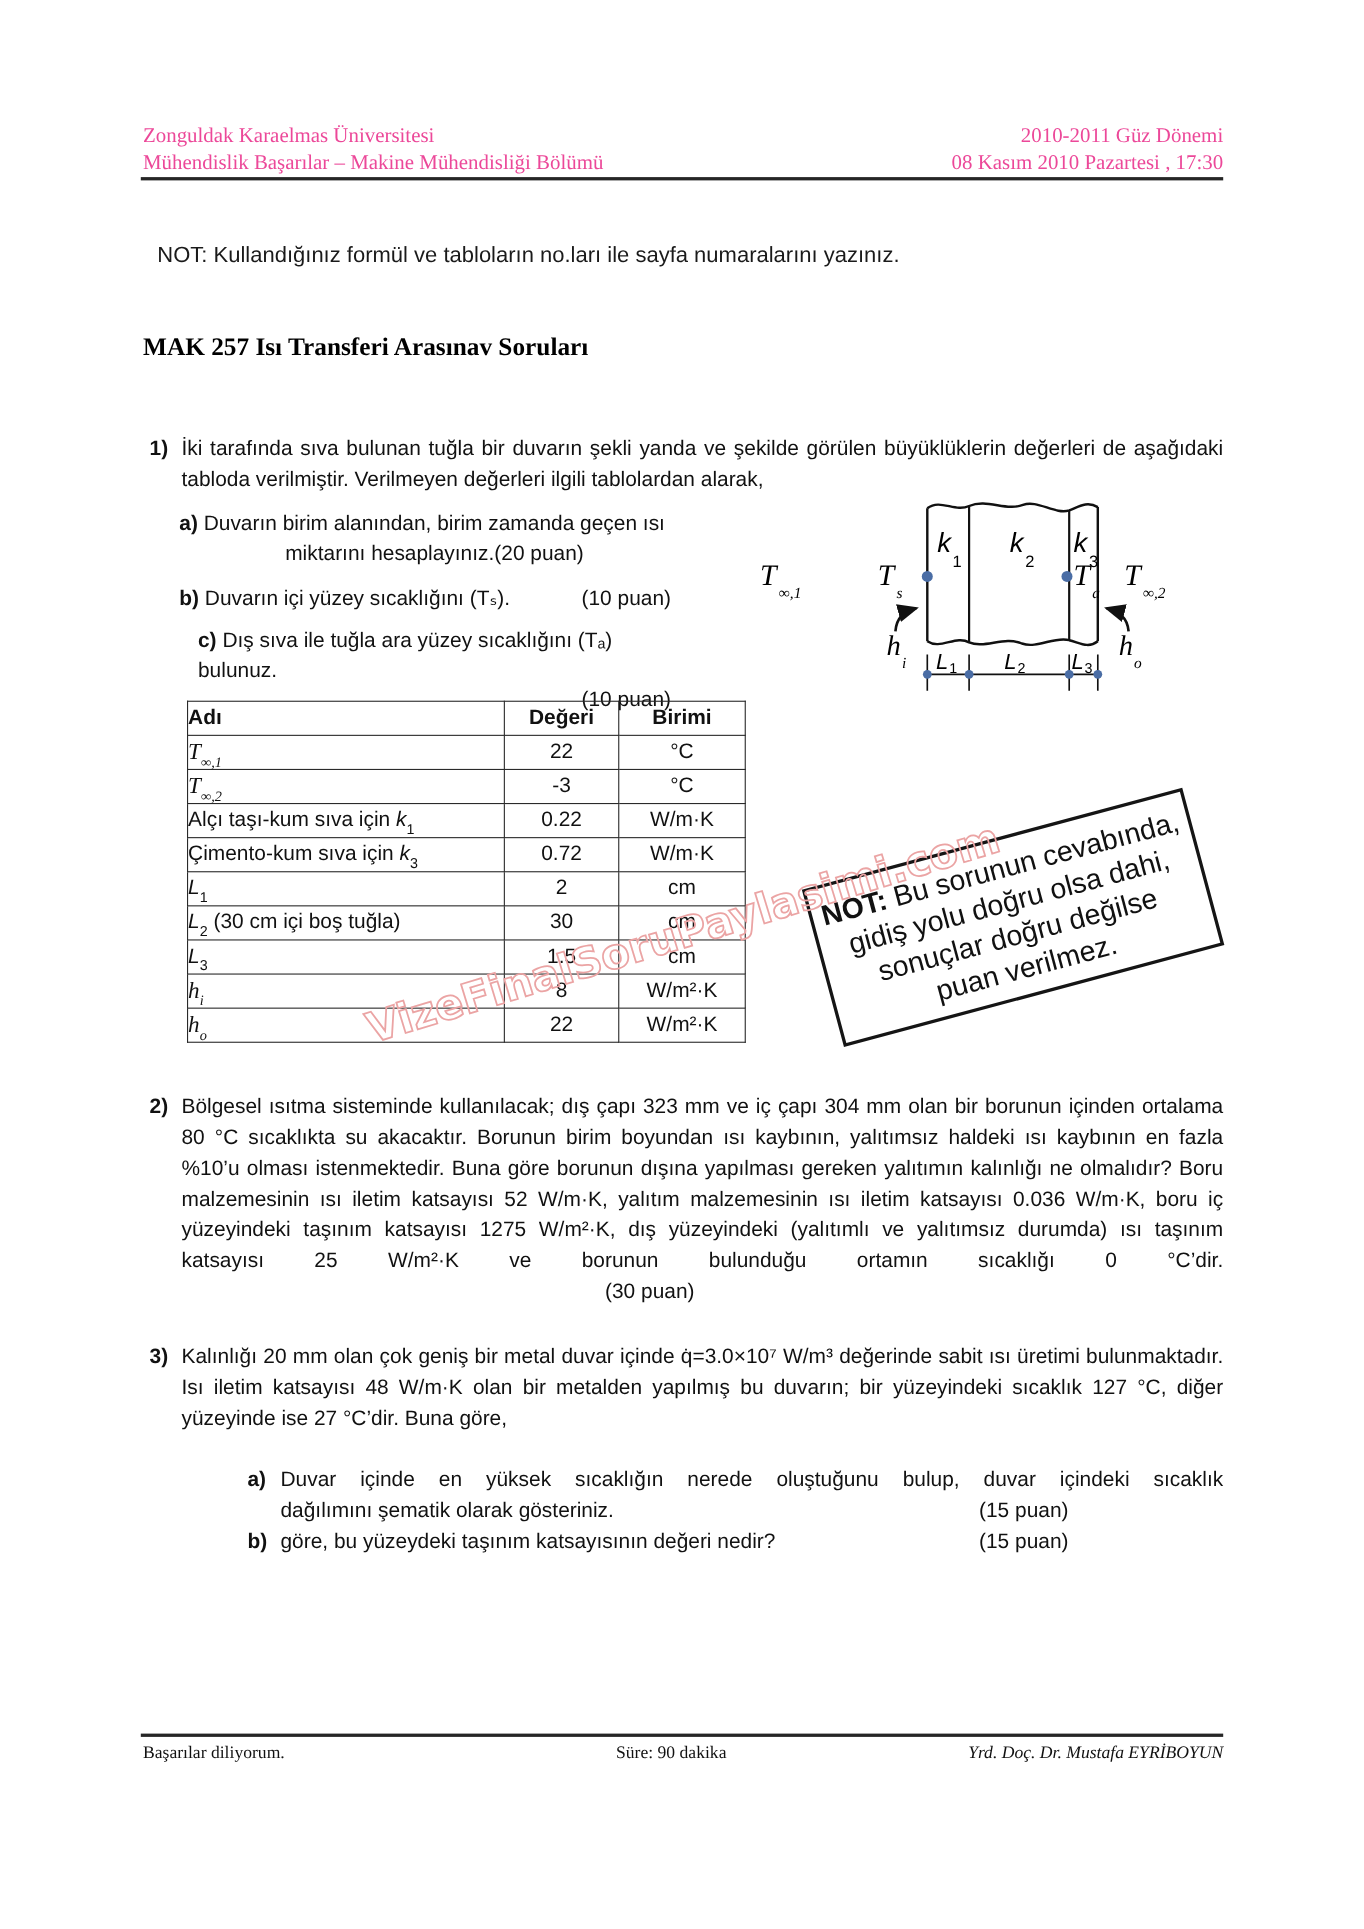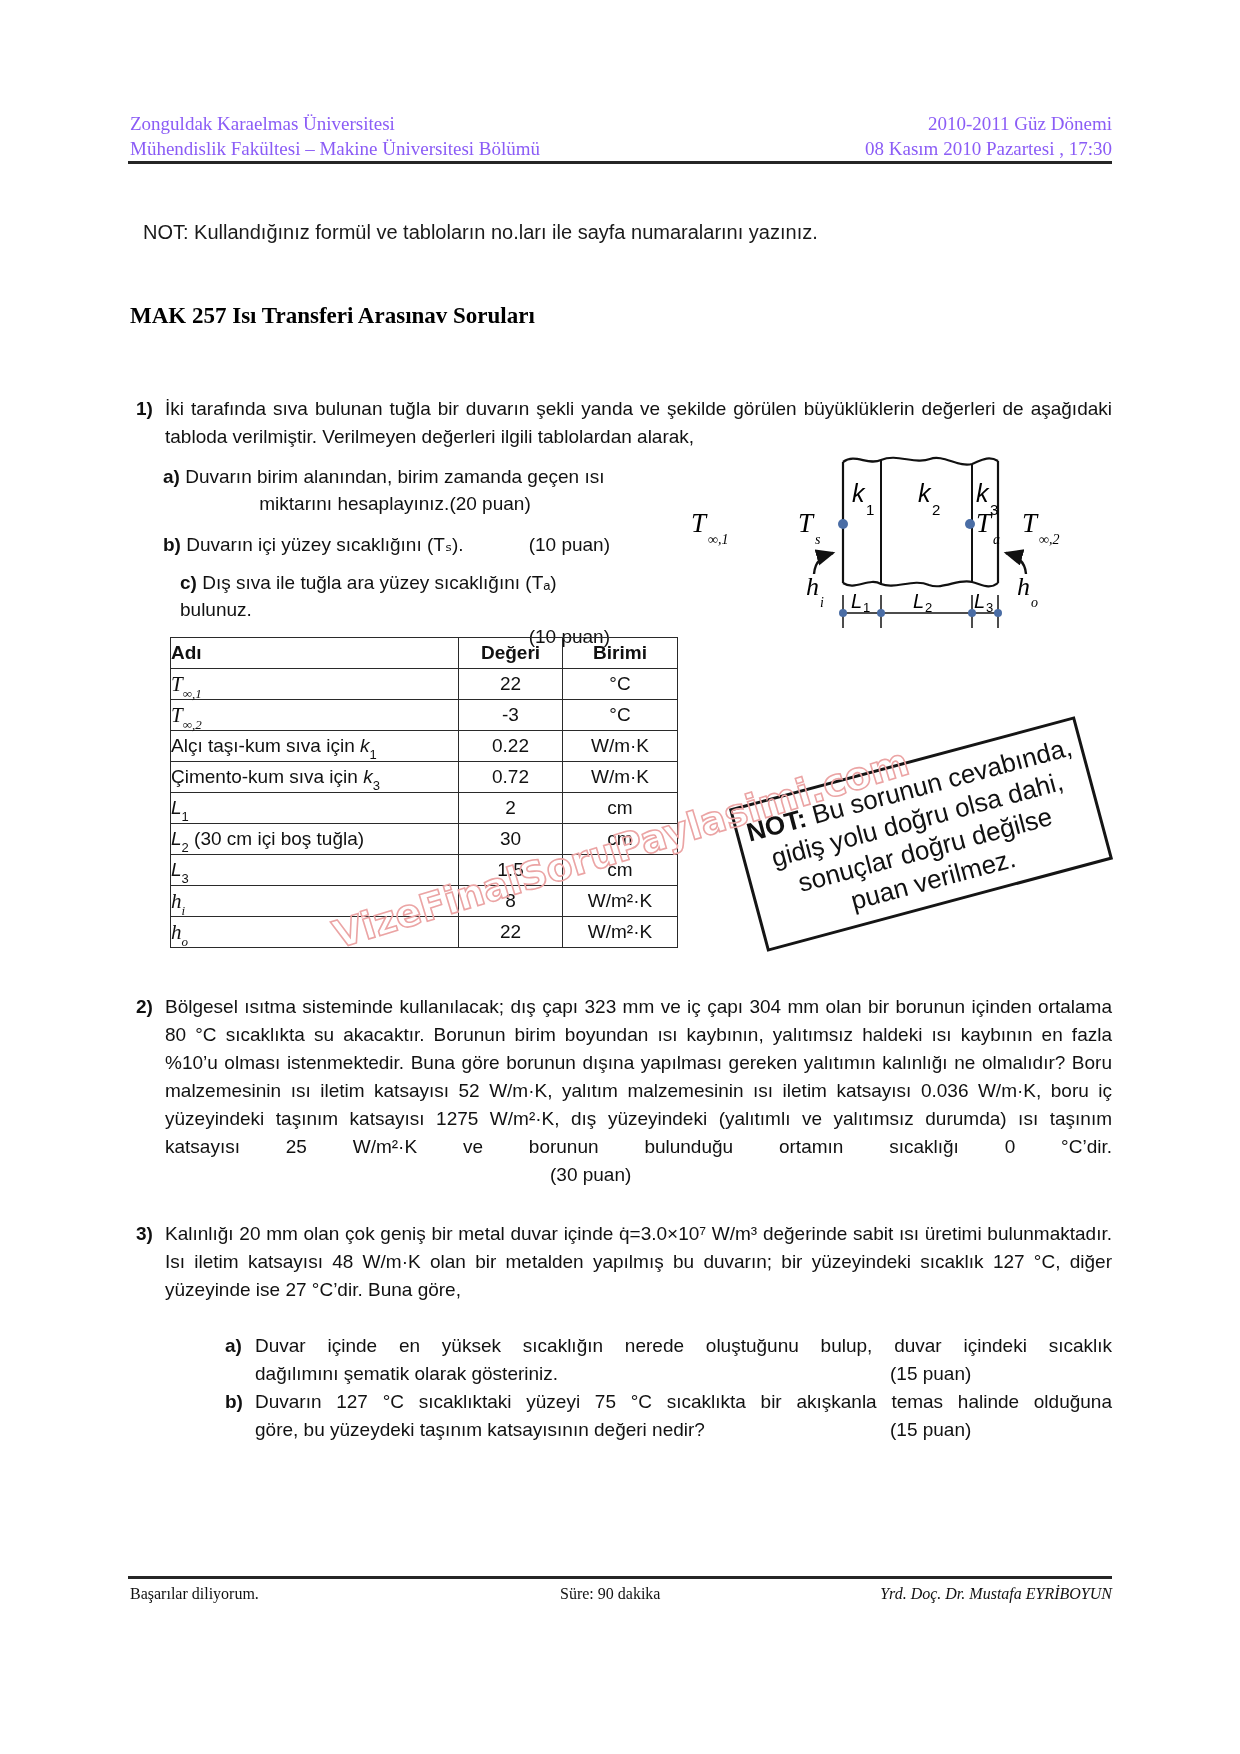--- a/index.html
+++ b/index.html
@@ -7,7 +7,7 @@
         font-family:"Liberation Sans","DejaVu Sans",sans-serif;color:#111;}
   .abs{position:absolute;}
   
-  .hdr{font-family:"Liberation Serif","DejaVu Serif",serif;font-size:19px;line-height:25px;color:#8b5cf6;}
+  .hdr{font-family:"Liberation Serif","DejaVu Serif",serif;font-size:19px;line-height:25px;color:#ec4899;}
   .hdr-right{text-align:right;}
   .rule{background:#262626;height:3px;}
   

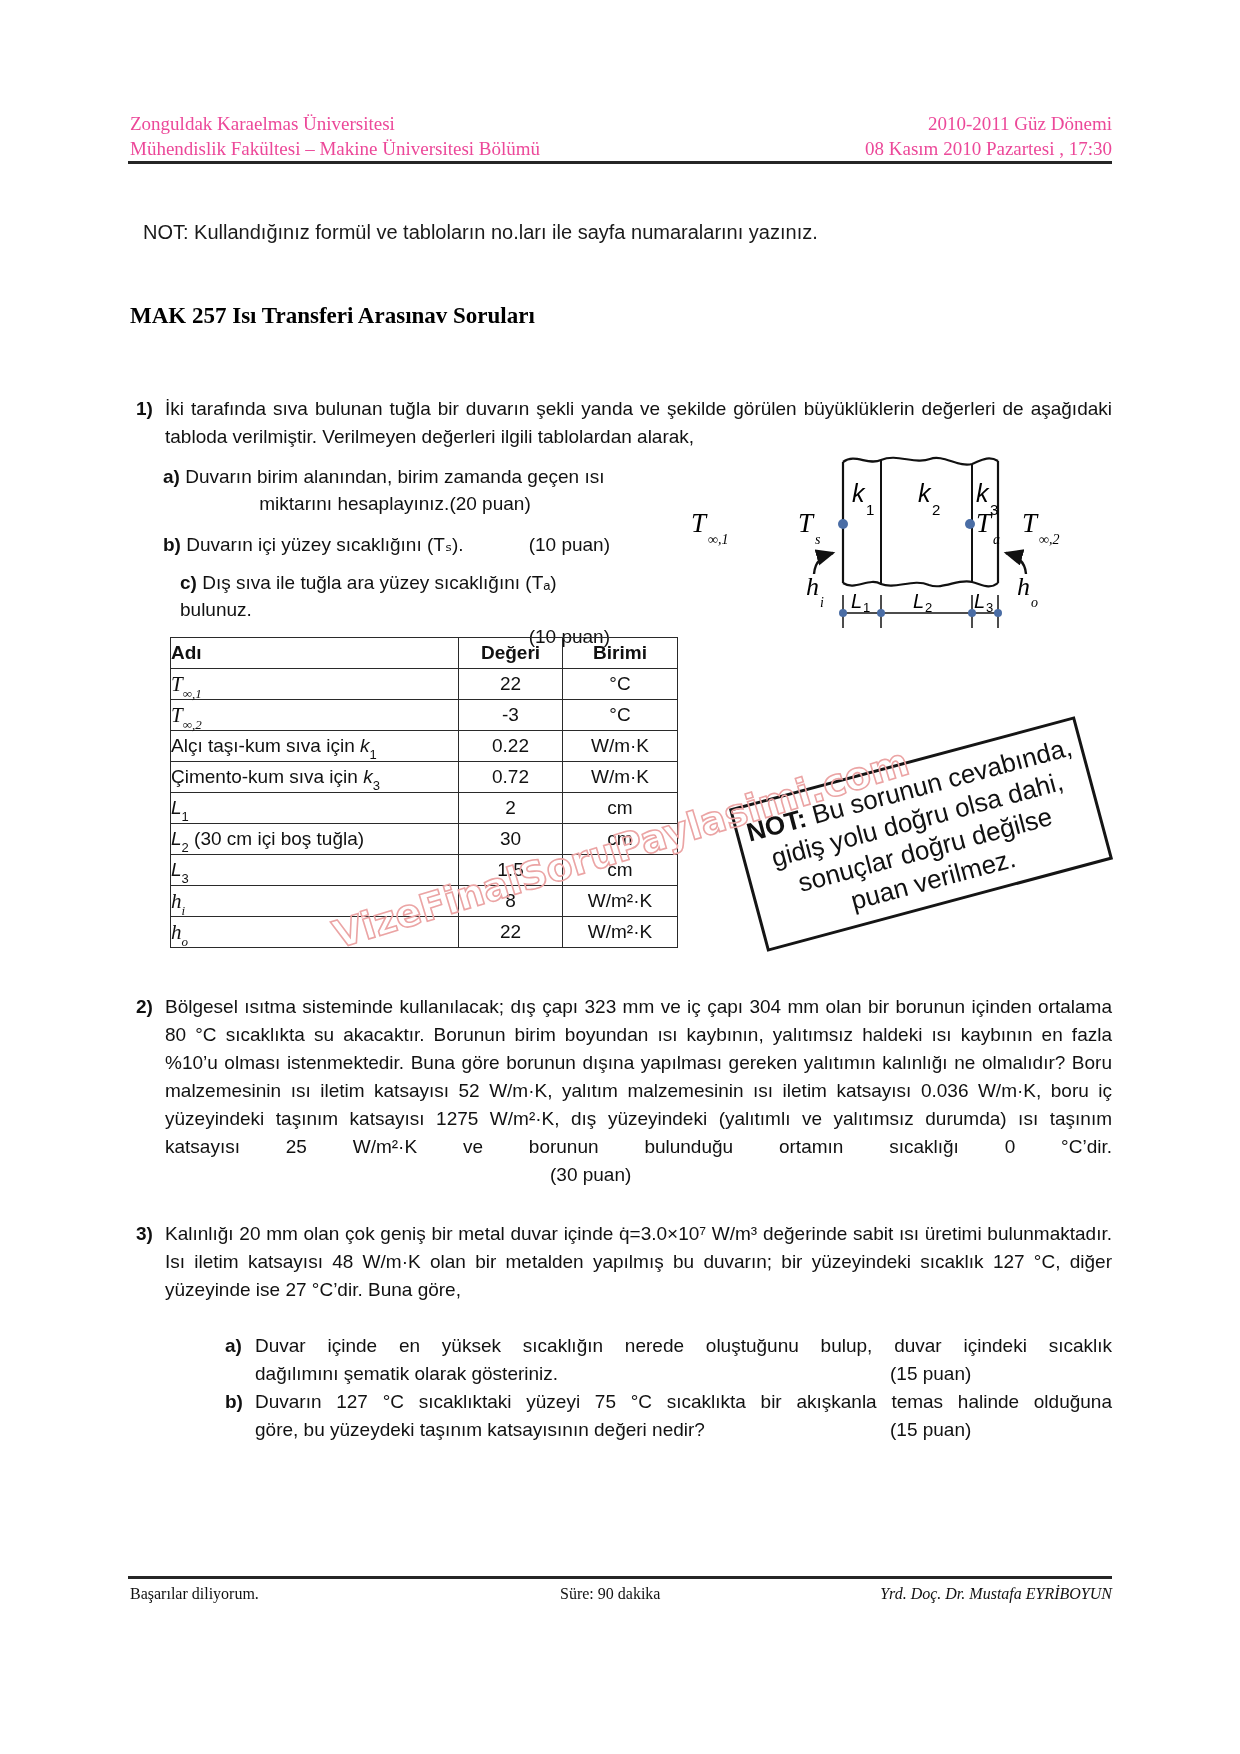--- a/index.html
+++ b/index.html
@@ -55,7 +55,7 @@
 
   <div class="abs hdr" style="left:130px;top:111px;">
     <div>Zonguldak Karaelmas Üniversitesi</div>
-    <div>Mühendislik Fakültesi – Makine Üniversitesi Bölümü</div>
+    <div>Mühendislik Başarılar – Makine Mühendisliği Bölümü</div>
   </div>
   <div class="abs hdr hdr-right" style="right:128px;top:111px;">
     <div>2010-2011 Güz Dönemi</div>

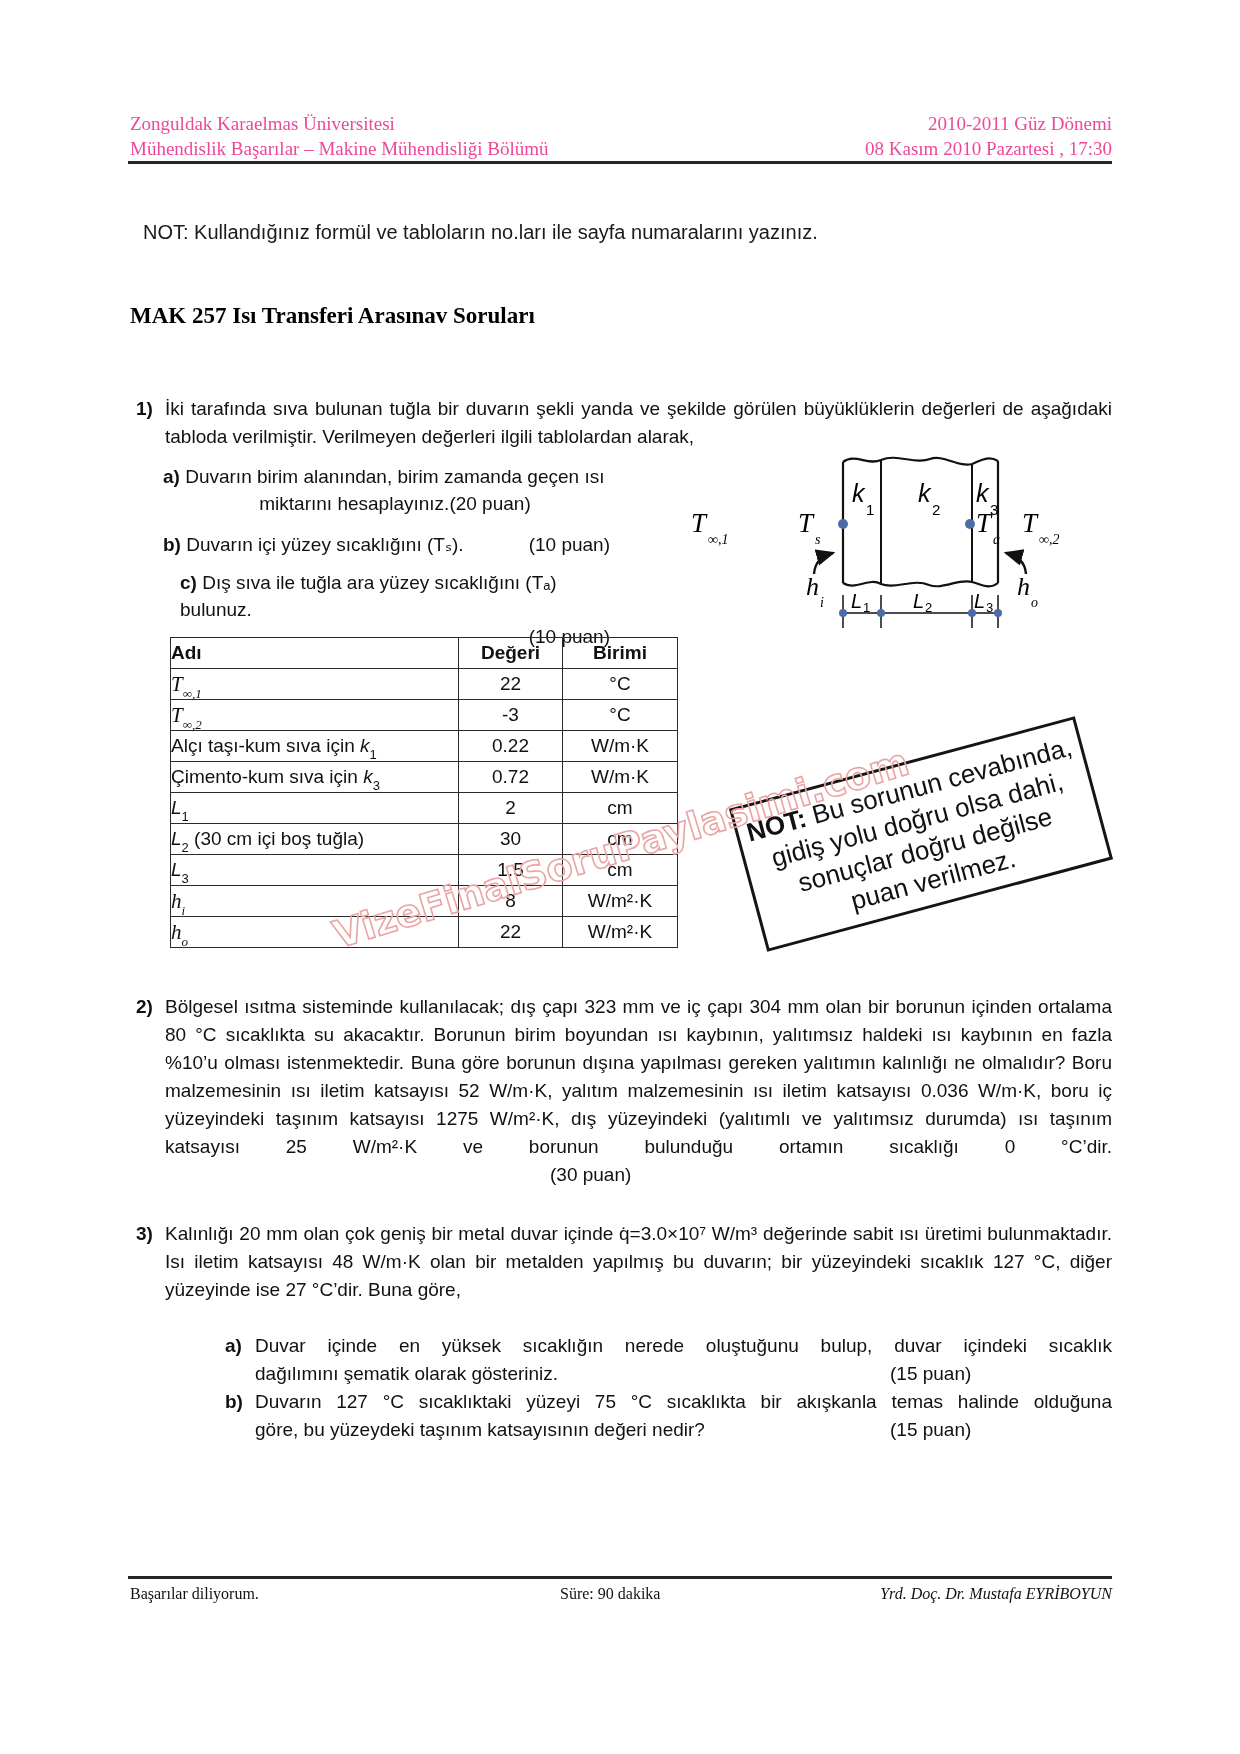--- a/index.html
+++ b/index.html
@@ -234,7 +234,6 @@
   <div class="abs item" style="left:225px;top:1388px;width:887px;line-height:28px;">
     <span class="qnum">b)</span>
     <div class="qtext" style="margin-left:30px;">
-      <div class="jlast">Duvarın 127 °C sıcaklıktaki yüzeyi 75 °C sıcaklıkta bir akışkanla temas halinde olduğuna</div>
       <div class="subrow"><span>göre, bu yüzeydeki taşınım katsayısının değeri nedir?</span><span class="pts">(15 puan)</span></div>
     </div>
   </div>

